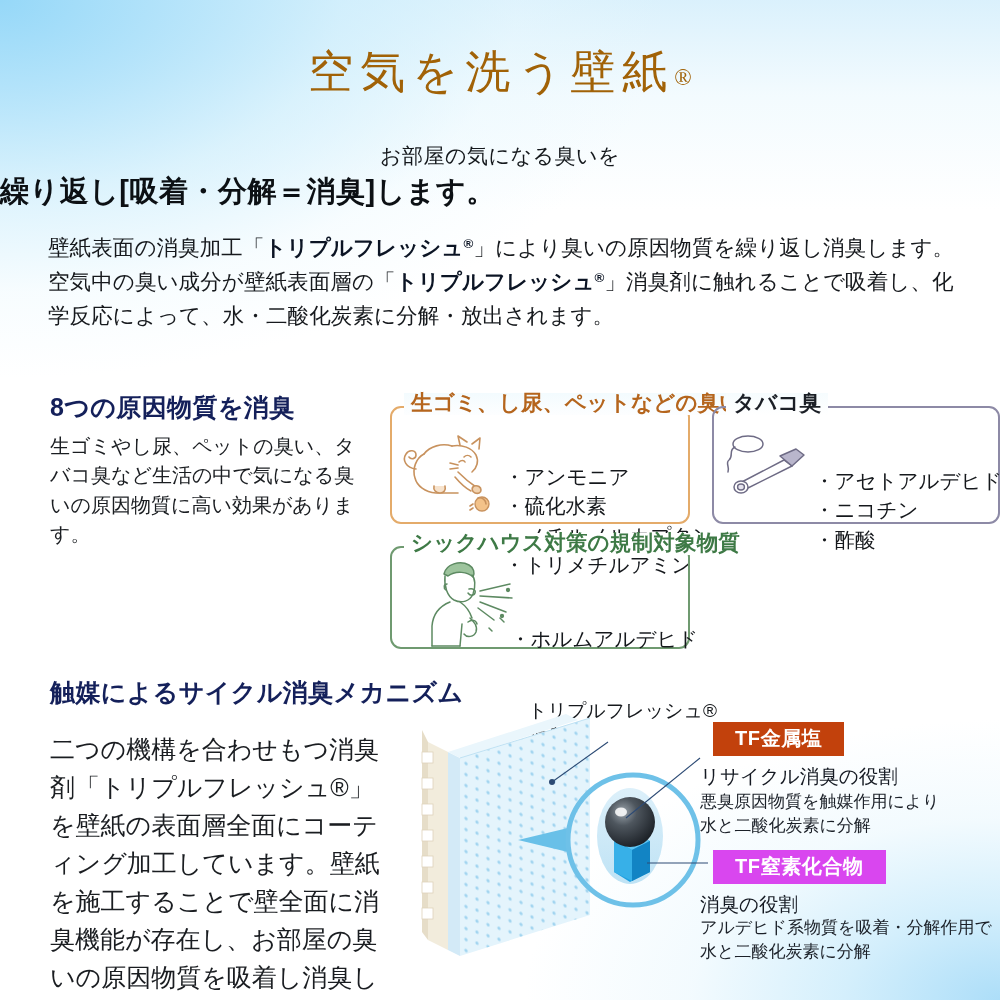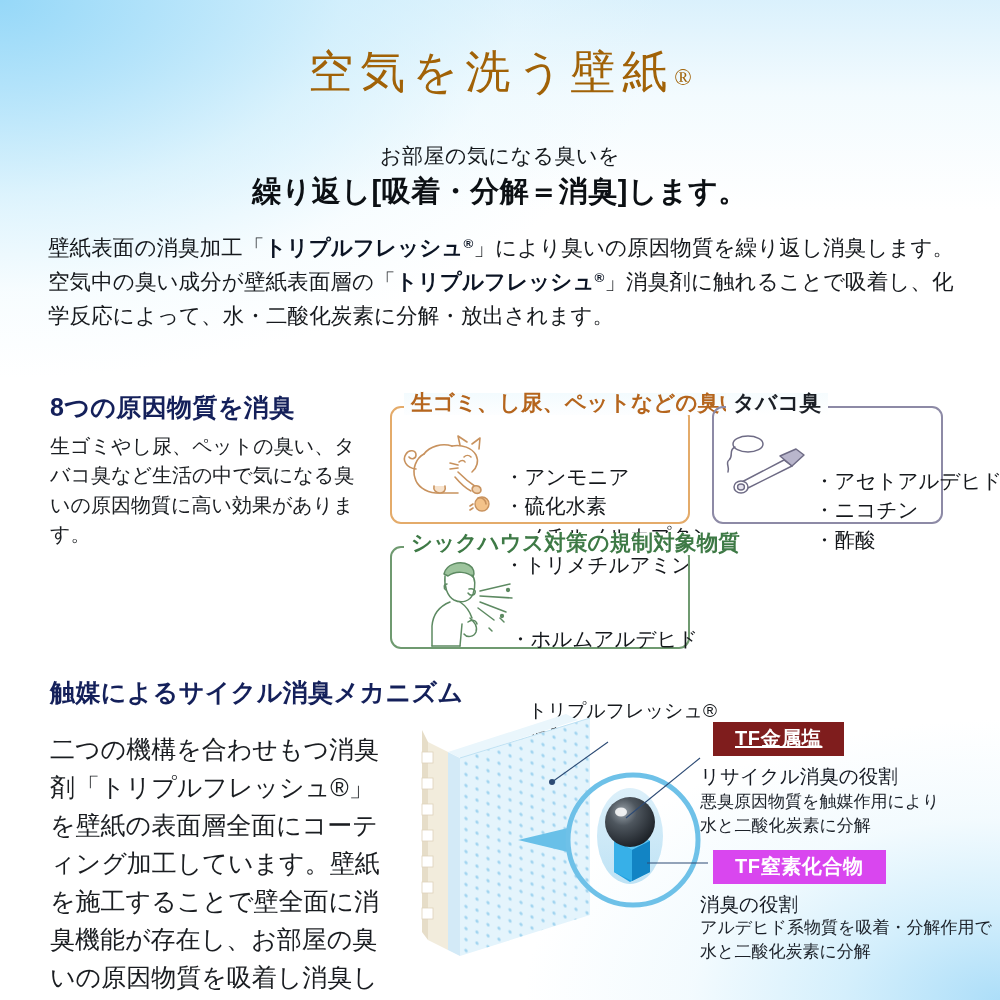--- a/index.html
+++ b/index.html
@@ -60,7 +60,7 @@
     font-size:21px; color:#14181c; letter-spacing:0.5px;
   }
   .sub-line-2 {
-    position:absolute; left:0; top:172px; width:1000px; text-align:center;
+    position:absolute; left:0; top:172px; width:1000px; text-align:left;
     font-size:29px; font-weight:bold; color:#0c1014; letter-spacing:0.5px;
   }
 

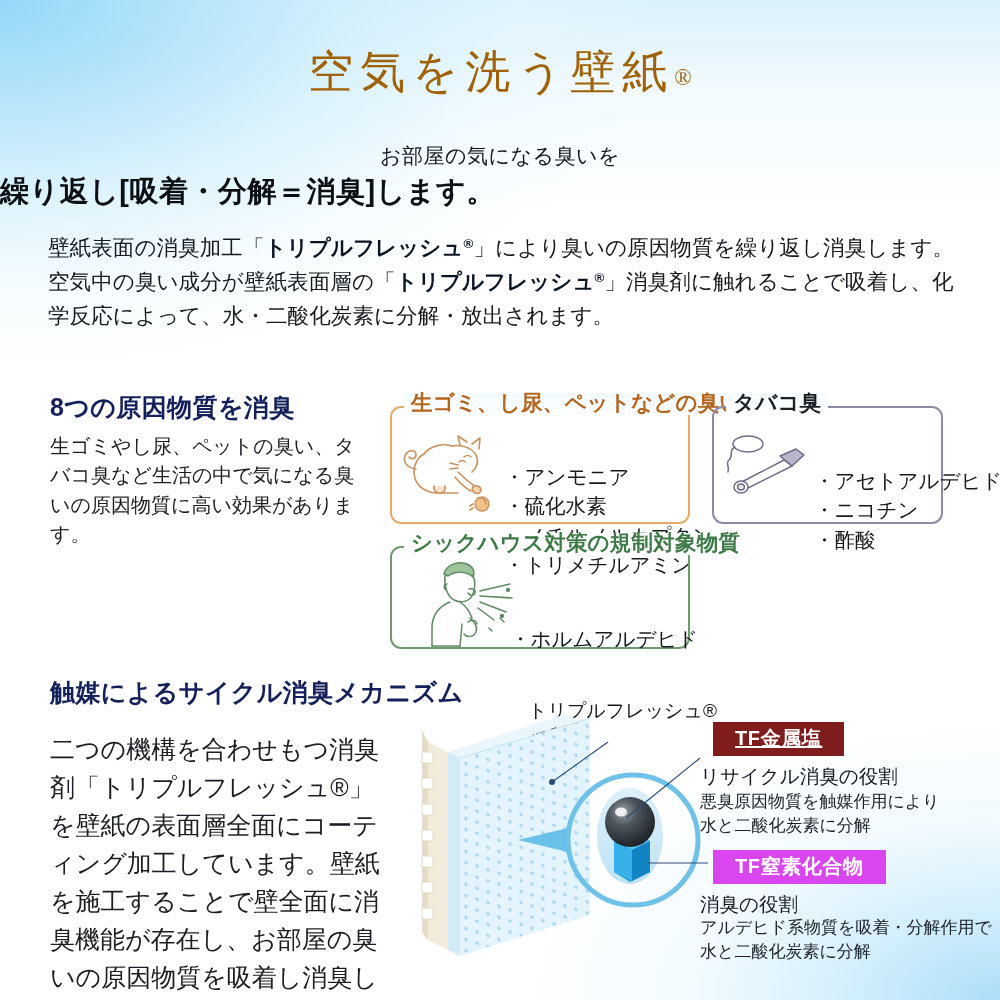--- a/index.html
+++ b/index.html
@@ -115,7 +115,7 @@
   #box-waste .chem-list { left:112px; top:14px; }
 
   
-  #box-tobacco { left:712px; top:406px; width:231px; height:118px;
+  #box-tobacco { left:712px; top:406px; width:288px; height:118px;
                  border-color:#8d8aa6;padding-left:47px; }
   #box-tobacco > .legend { color:#1b1f26; background:linear-gradient(to bottom,#f6fcfe 0%,#ffffff 100%); }
   #box-tobacco .chem-list { left:100px; top:18px; }

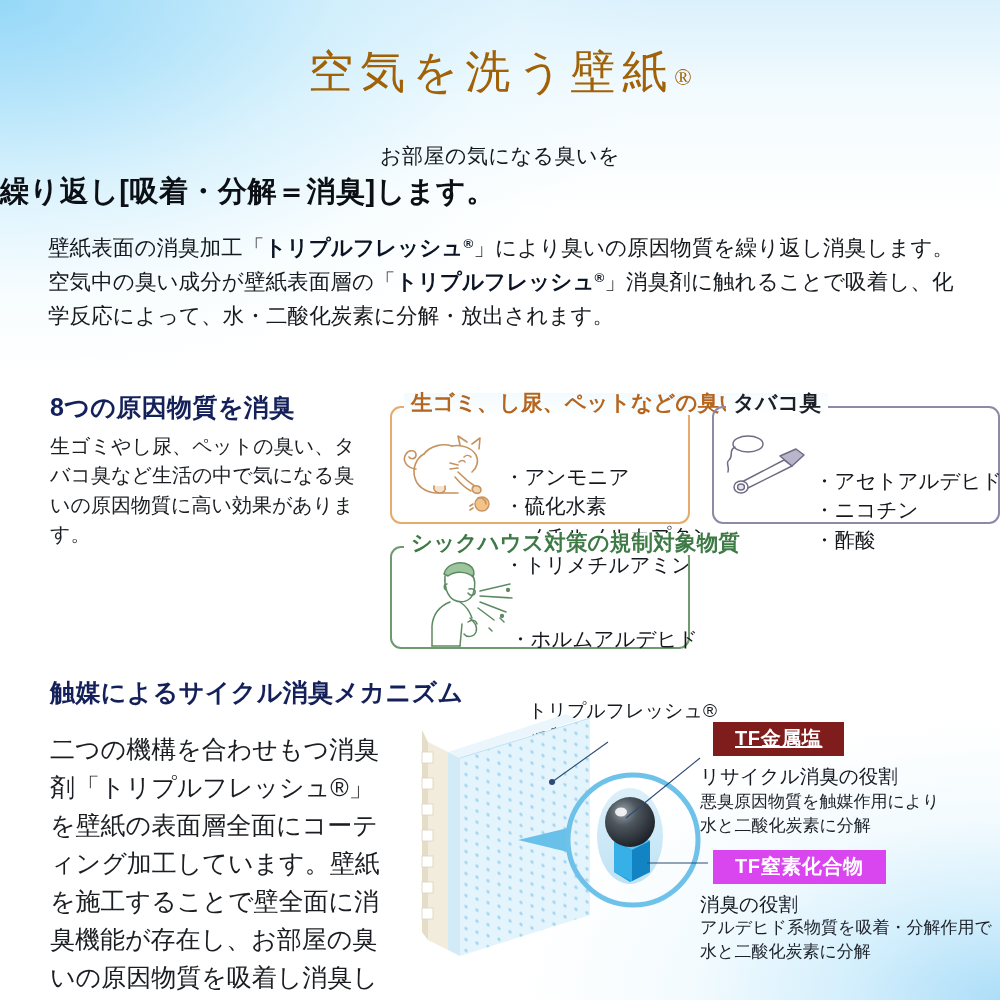--- a/index.html
+++ b/index.html
@@ -146,7 +146,7 @@
     padding:5px 22px 6px 22px;
     letter-spacing:0.6px; white-space:nowrap; line-height:1.15;
   }
-  #tf-badge-metal   { left:713px; top:722px; background:#7f1d1d;text-decoration:underline; }
+  #tf-badge-metal   { left:713px; top:722px; background:#c2410c; }
   #tf-badge-nitro   { left:713px; top:850px; background:#d946ef; }
 
   .tf-role {

